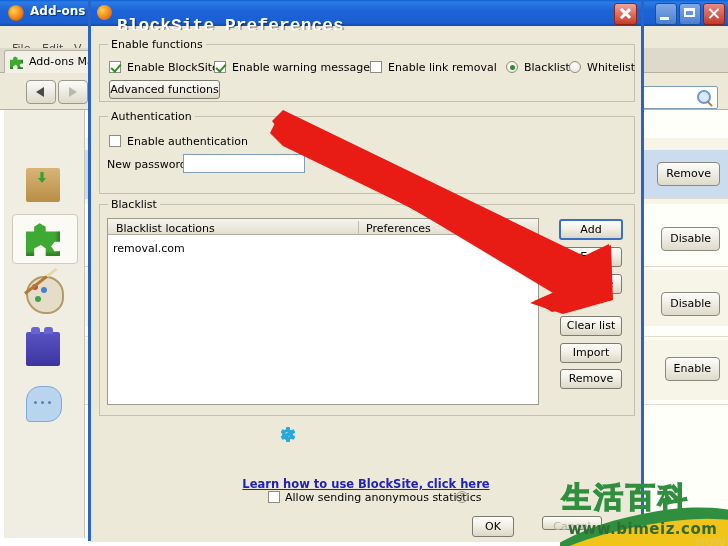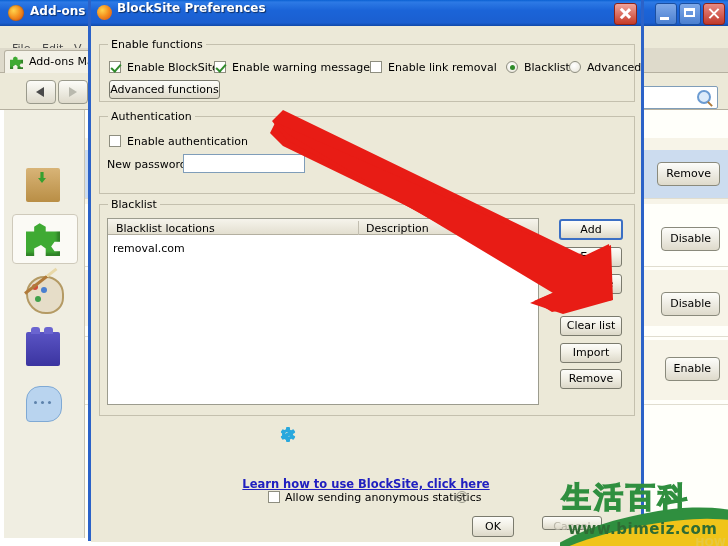--- a/index.html
+++ b/index.html
@@ -119,8 +119,8 @@
     background:linear-gradient(to bottom,#0a60d2 0%,#2d7ae5 8%,#1b64d8 40%,#1b5fd0 88%,#1049a8 100%);
   }
   .dlg-title-txt{
-    position:absolute;left:26px;top:1px;color:#fff;font-weight:bold;font-size:12px;
-    text-shadow:1px 1px 1px rgba(0,0,0,.55);white-space:nowrap;
+    position:absolute;left:26px;top:16px;color:#fff;font-weight:bold;font-size:18px;
+    text-shadow:1px 1px 1px rgba(0,0,0,.55);white-space:nowrap;font-family:Liberation Mono, monospace;
   }
   .dlg-ico{
     position:absolute;left:6px;top:5px;width:15px;height:15px;border-radius:50%;

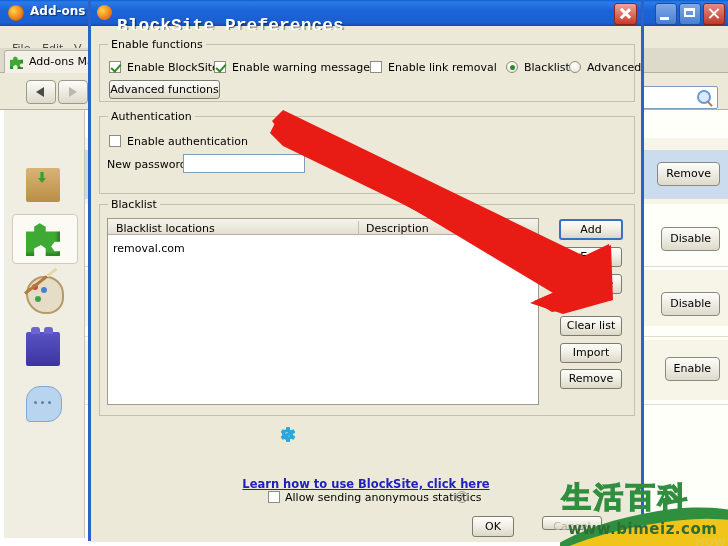--- a/index.html
+++ b/index.html
@@ -327,7 +327,7 @@
     <span class="lbl" style="left:433px;top:31px">Blacklist</span>
 
     <div class="rb" style="left:478px;top:31px"></div>
-    <span class="lbl" style="left:496px;top:31px">Advanced</span>
+    <span class="lbl" style="left:496px;top:31px">Whitelist</span>
 
     <div class="btn" style="left:18px;top:50px;width:111px;height:19px;line-height:17px">Advanced functions</div>
 

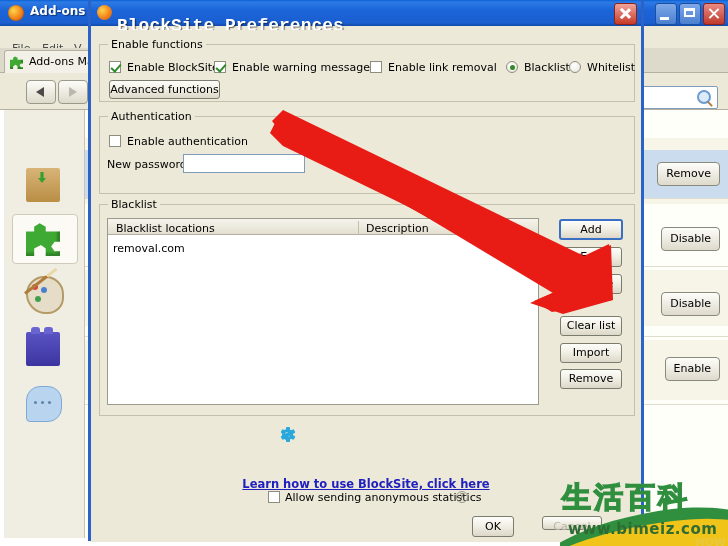--- a/index.html
+++ b/index.html
@@ -349,7 +349,7 @@
       <div class="lb-head">
         <span class="lb-colhead" style="left:8px">Blacklist locations</span>
         <span class="lb-colsep" style="left:250px"></span>
-        <span class="lb-colhead" style="left:258px">Description</span>
+        <span class="lb-colhead" style="left:258px">Preferences</span>
       </div>
       <span class="lb-item" style="top:23px">removal.com</span>
     </div>

